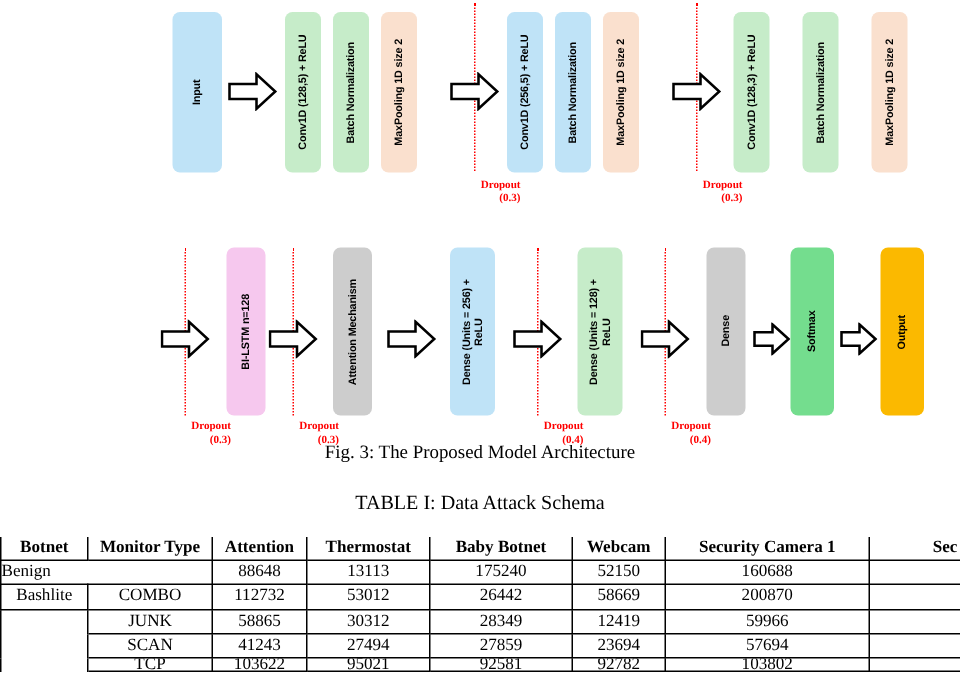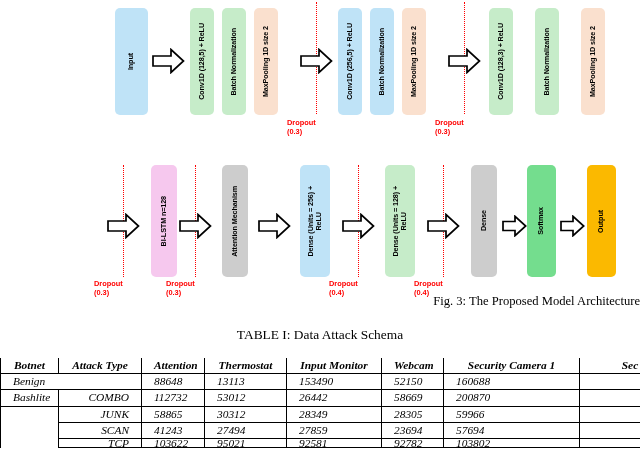--- a/index.html
+++ b/index.html
@@ -49,12 +49,12 @@
   }
   .dropout-lbl{
     position:absolute;
-    font-family:Liberation Sans, sans-serif;
+    font-family:Liberation Serif, serif;
     font-weight:bold;
     font-size:7.4px;
     line-height:9px;
     color:#ff0000;
-    text-align:left;
+    text-align:right;
     width:60px;
     white-space:pre-line;
   }

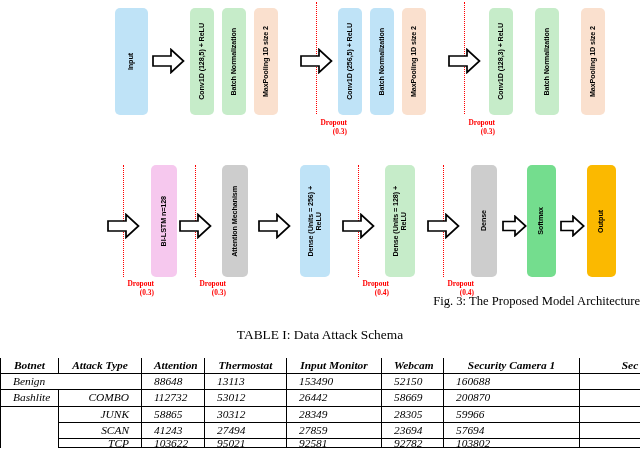--- a/index.html
+++ b/index.html
@@ -70,7 +70,7 @@
     font-family:"Liberation Serif", serif;
     color:#000;
   }
-  #fig-caption{top:294px;font-size:12.6px;text-align:right;}
+  #fig-caption{top:294px;font-size:12.6px;}
   #table-caption{top:327px;font-size:13.4px;}
 
   

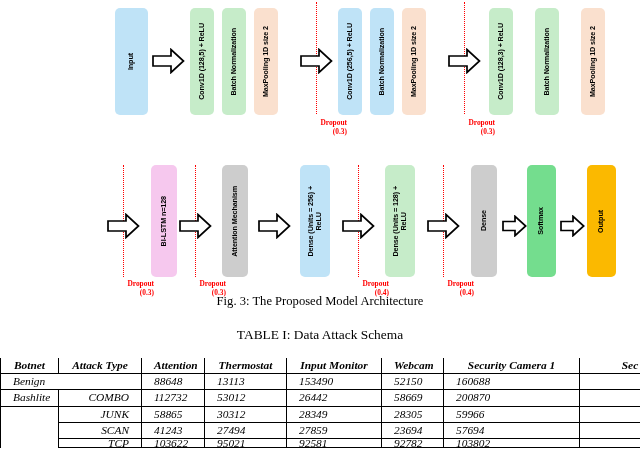--- a/index.html
+++ b/index.html
@@ -86,13 +86,12 @@
   }
   #schema-table th,#schema-table td{
     border:0.9px solid #000;
-    padding:0 12px;
+    padding:0 0;
     height:15.2px;
     line-height:15.2px;
     box-sizing:border-box;
     overflow:hidden;
     white-space:nowrap;
-    font-style:italic;
   }
   #schema-table thead th{
     font-weight:bold;

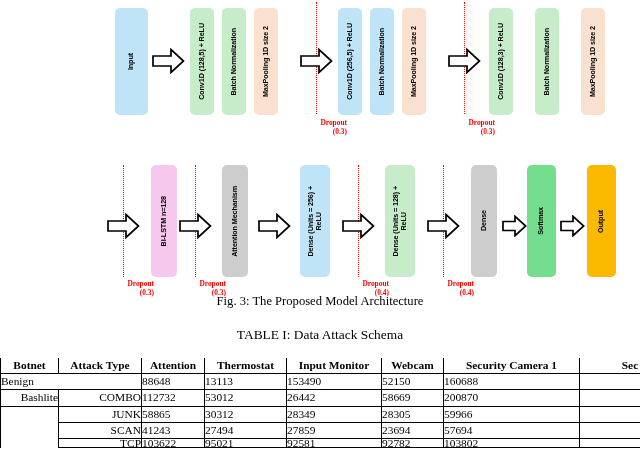--- a/index.html
+++ b/index.html
@@ -275,7 +275,7 @@
   <thead>
     <tr>
       <th>Botnet</th>
-      <th>Attack Type</th>
+      <th>Monitor Type</th>
       <th>Attention</th>
       <th>Thermostat</th>
       <th>Input Monitor</th>

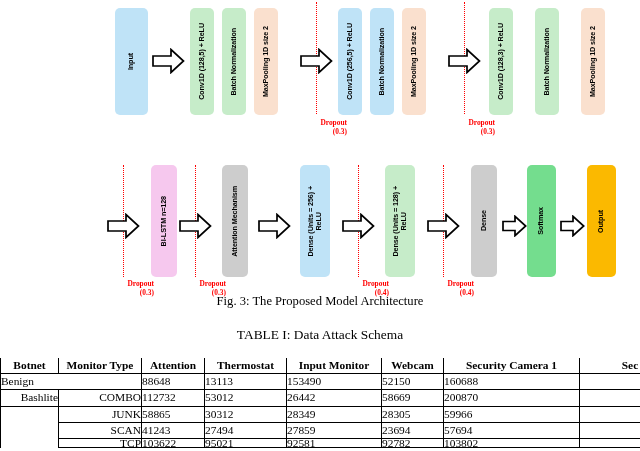--- a/index.html
+++ b/index.html
@@ -278,7 +278,7 @@
       <th>Monitor Type</th>
       <th>Attention</th>
       <th>Thermostat</th>
-      <th>Input Monitor</th>
+      <th>Baby Botnet</th>
       <th>Webcam</th>
       <th>Security Camera 1</th>
       <th>Sec</th>

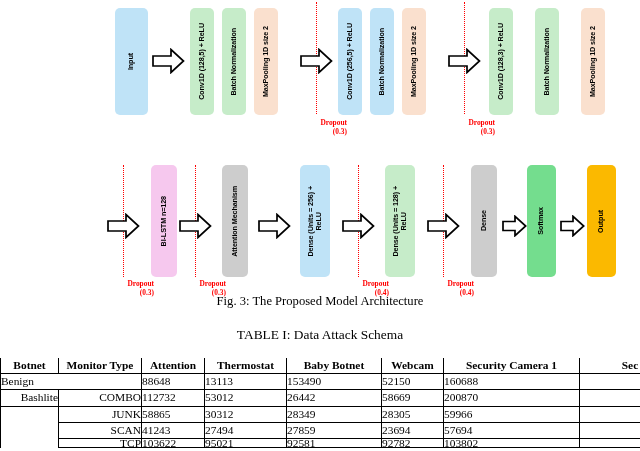--- a/index.html
+++ b/index.html
@@ -99,7 +99,7 @@
     border-top:none;
     border-bottom-width:1.4px;
   }
-  #schema-table td.num{text-align:left;}
+  #schema-table td.num{text-align:center;}
   #schema-table td.lbl{text-align:right;margin-left:31px;}
   #schema-table td.ctr{text-align:left;}
   .col-botnet{width:58px;}

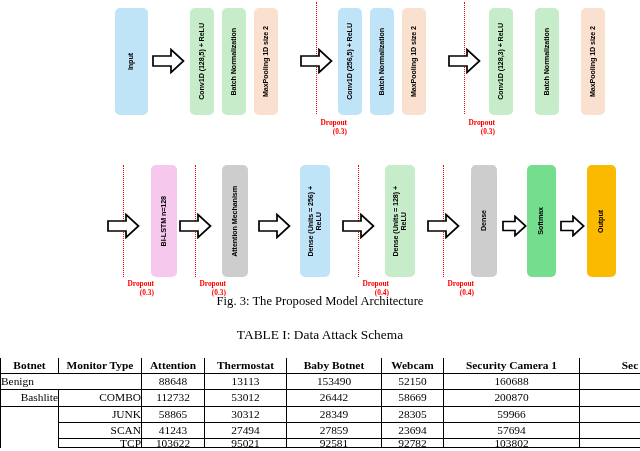--- a/index.html
+++ b/index.html
@@ -289,7 +289,7 @@
       <td class="ctr" colspan="2">Benign</td>
       <td class="num">88648</td>
       <td class="num">13113</td>
-      <td class="num">153490</td>
+      <td class="num">175240</td>
       <td class="num">52150</td>
       <td class="num">160688</td>
       <td class="num"></td>

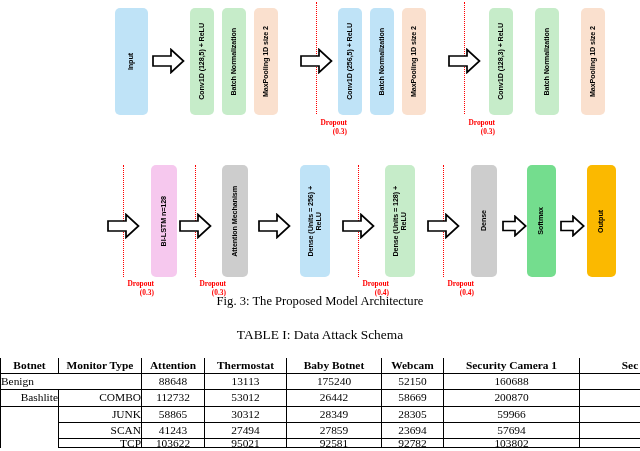--- a/index.html
+++ b/index.html
@@ -100,7 +100,7 @@
     border-bottom-width:1.4px;
   }
   #schema-table td.num{text-align:center;}
-  #schema-table td.lbl{text-align:right;margin-left:31px;}
+  #schema-table td.lbl{text-align:center;margin-left:31px;}
   #schema-table td.ctr{text-align:left;}
   .col-botnet{width:58px;}
   .col-attack{width:83px;}

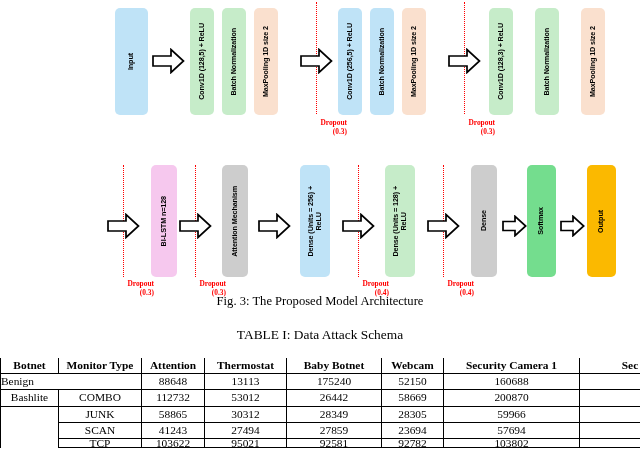--- a/index.html
+++ b/index.html
@@ -310,7 +310,7 @@
       <td class="num">58865</td>
       <td class="num">30312</td>
       <td class="num">28349</td>
-      <td class="num">28305</td>
+      <td class="num">12419</td>
       <td class="num">59966</td>
       <td class="num"></td>
     </tr>

